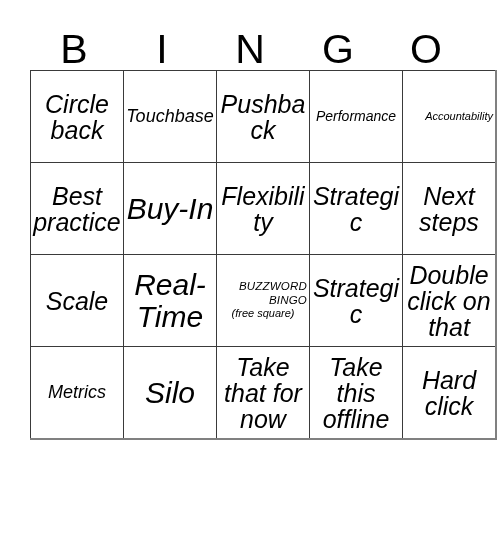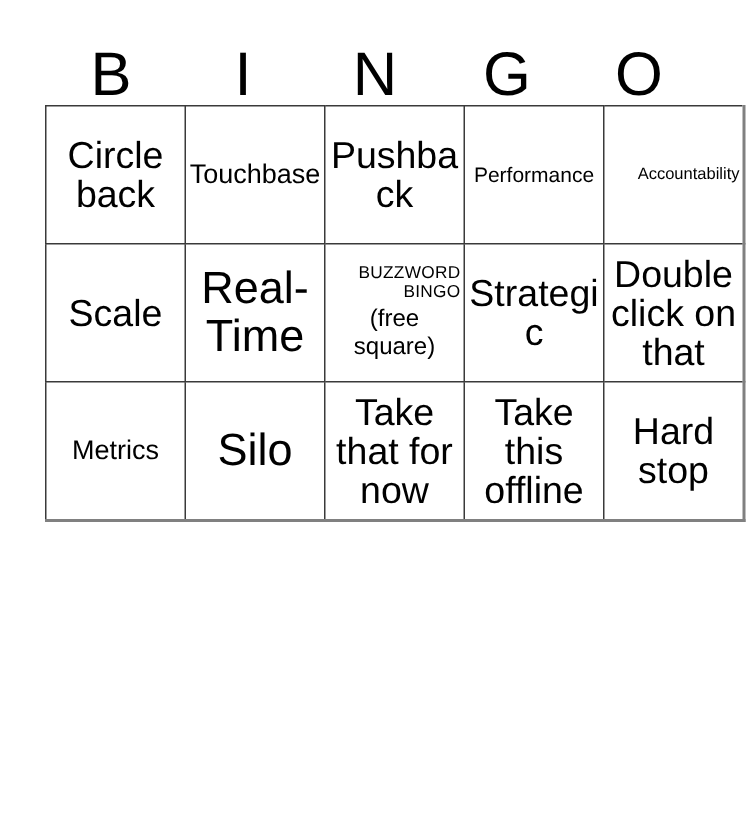--- a/index.html
+++ b/index.html
@@ -50,6 +50,7 @@
     border-left: 1px solid #7a7a7a;
     border-right: 2px solid #808080;
     border-bottom: 2px solid #808080;
+    font-style: italic;
   }
   #bingo-grid td {
     width: 88px;

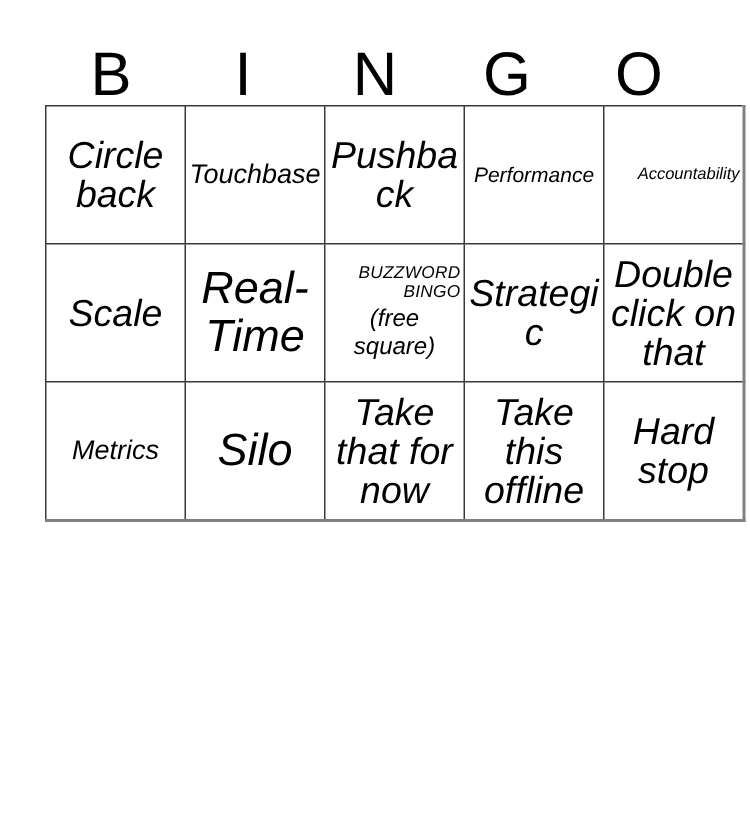--- a/index.html
+++ b/index.html
@@ -123,6 +123,23 @@
         </tr>
         <tr>
           <td>
+            <span class="cell-text s-md">Best practice</span>
+          </td>
+          <td>
+            <span class="cell-text s-xl">Buy-In</span>
+          </td>
+          <td>
+            <span class="cell-text s-md">Flexibility</span>
+          </td>
+          <td>
+            <span class="cell-text s-md">Strategic</span>
+          </td>
+          <td>
+            <span class="cell-text s-lg">Next steps</span>
+          </td>
+        </tr>
+        <tr>
+          <td>
             <span class="cell-text s-lg">Scale</span>
           </td>
           <td>

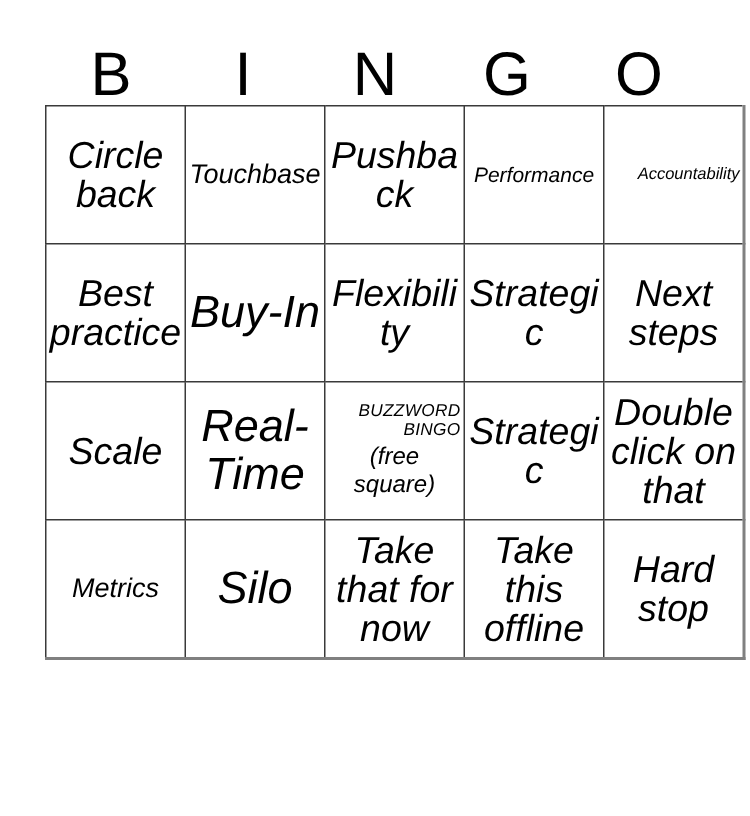--- a/index.html
+++ b/index.html
@@ -85,7 +85,7 @@
   }
   .free-square .free-line3 {
     display: block;
-    font-size: 16px;
+    font-size: 11px;
     line-height: 1.2;
   }
 </style>

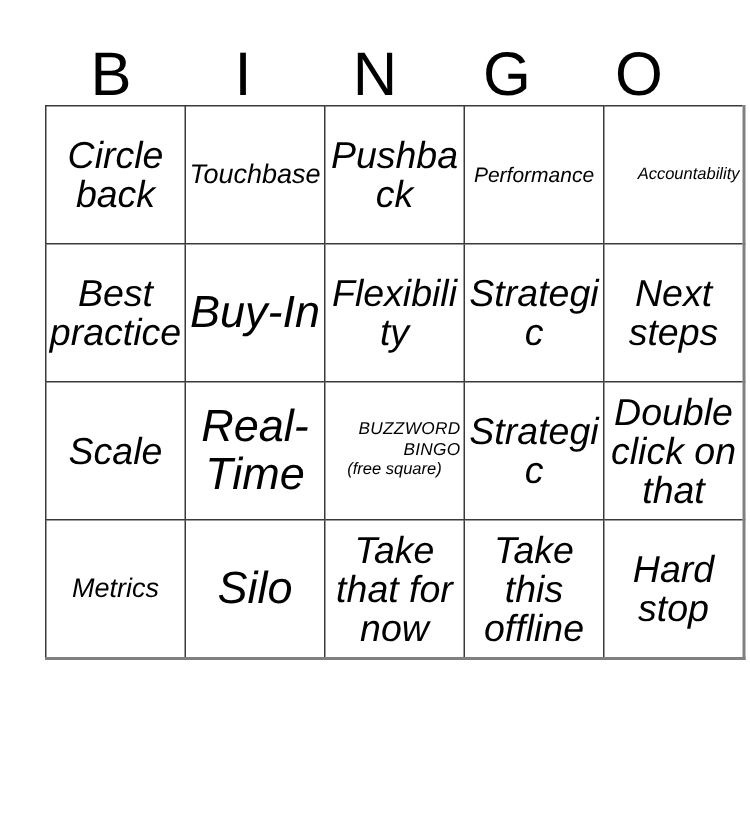--- a/index.html
+++ b/index.html
@@ -173,7 +173,7 @@
             <span class="cell-text s-md">Take this offline</span>
           </td>
           <td>
-            <span class="cell-text s-lg">Hard stop</span>
+            <span class="cell-text s-lg">Hard click</span>
           </td>
         </tr>
       </tbody>

